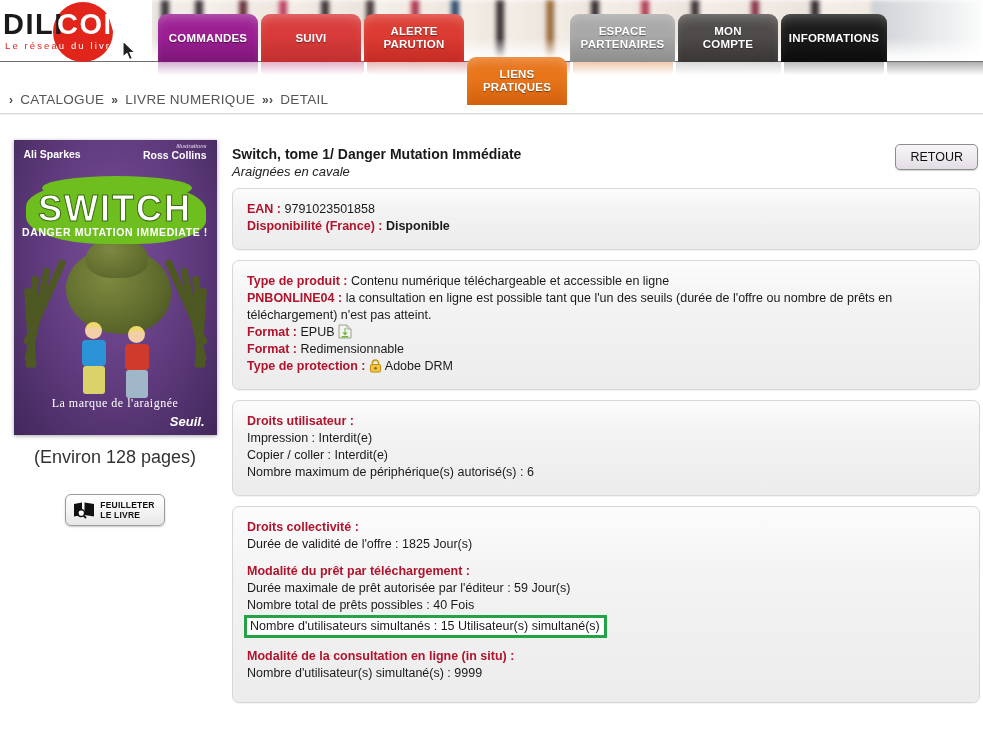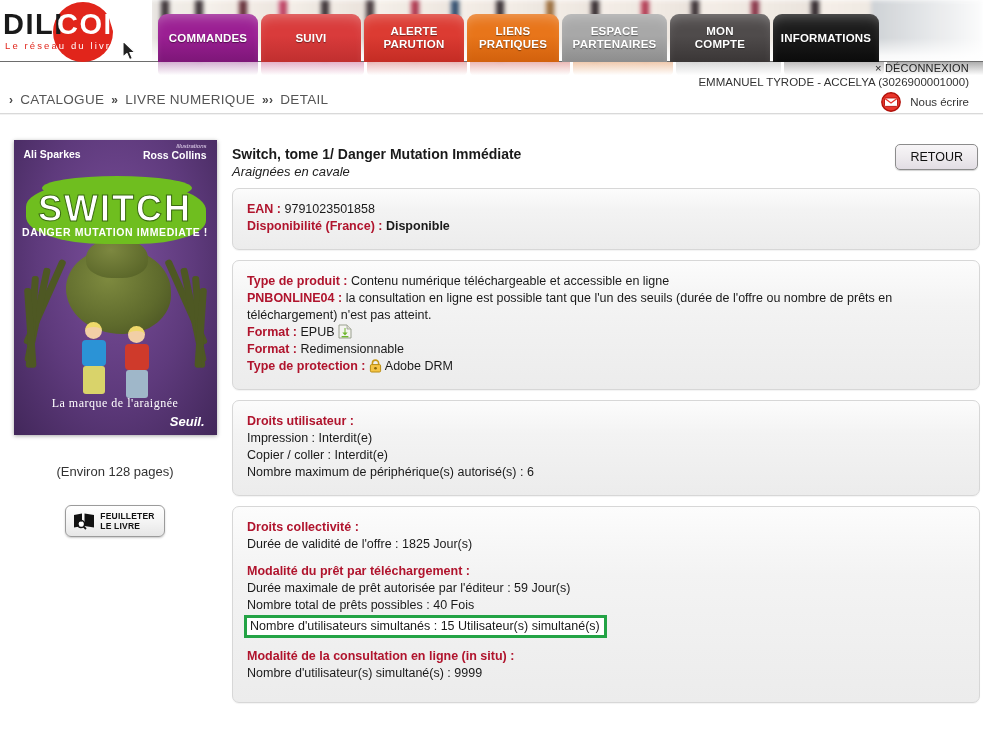--- a/index.html
+++ b/index.html
@@ -316,7 +316,7 @@
         <span style="white-space: pre-line;">ALERTE
 PARUTION</span>
       </div>
-      <div class="tab" style="width: 92px; background: linear-gradient(rgb(232, 117, 26) 0%, rgb(232, 117, 26) 45%, rgb(210, 97, 13) 100%);">
+      <div class="tab" style="width: 100px; background: linear-gradient(rgb(232, 117, 26) 0%, rgb(232, 117, 26) 45%, rgb(210, 97, 13) 100%); margin-top: 43px;">
         <span style="white-space: pre-line;">LIENS
 PRATIQUES</span>
       </div>

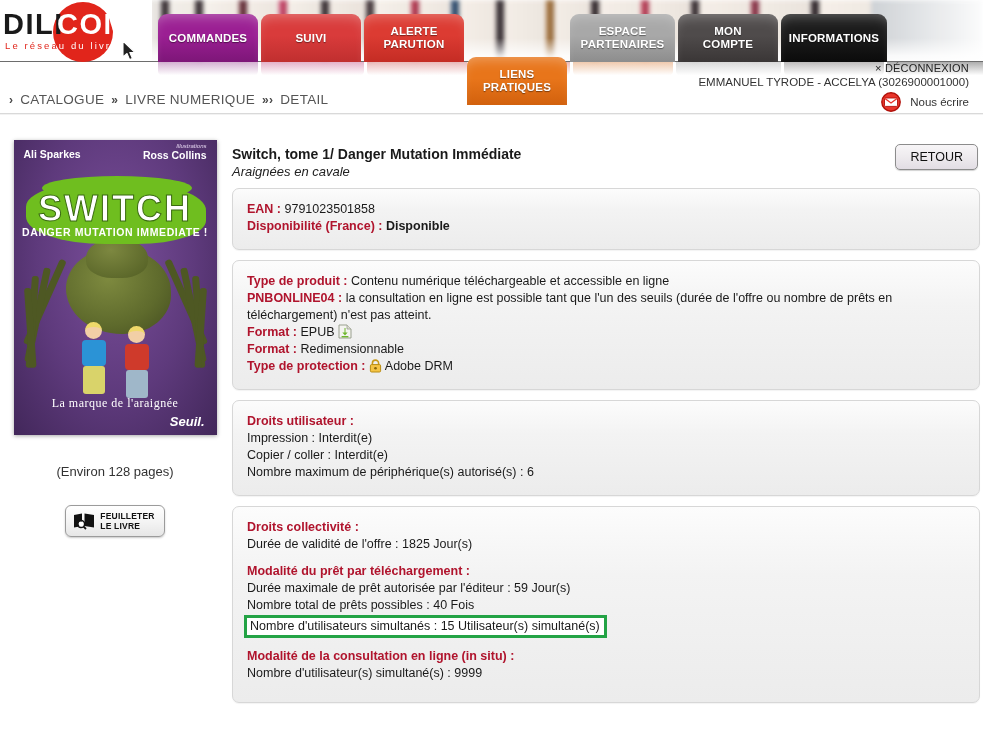--- a/index.html
+++ b/index.html
@@ -347,21 +347,6 @@
     <path d="M1,1 L1,17 L5,13.5 L7.6,19.6 L10.3,18.4 L7.8,12.6 L13,12.6 Z" fill="#222" stroke="#fff" stroke-width="1.1" stroke-linejoin="round"></path>
   </svg>
 
-  <div id="userbox">
-    <div id="deconnexion">
-      <span class="x">×</span>
-      <span>DÉCONNEXION</span>
-    </div>
-    <div id="useridline">EMMANUEL TYRODE  -  ACCELYA  (3026900001000)</div>
-    <div id="nousecrire">
-      <svg width="28" height="20" viewBox="0 0 28 20">
-        <circle cx="14" cy="10" r="9.2" fill="#e8342a" stroke="#b01009" stroke-width="1.4"></circle>
-        <rect x="7.5" y="6" width="13" height="8.4" rx="1" fill="#fff" stroke="#b01009" stroke-width=".9"></rect>
-        <path d="M7.6,6.3 L14,11 L20.4,6.3" fill="none" stroke="#e8342a" stroke-width="1.4"></path>
-      </svg>
-      <span class="label">Nous écrire</span>
-    </div>
-  </div>
 
   <div id="breadcrumb">
       <span class="chev">›</span>

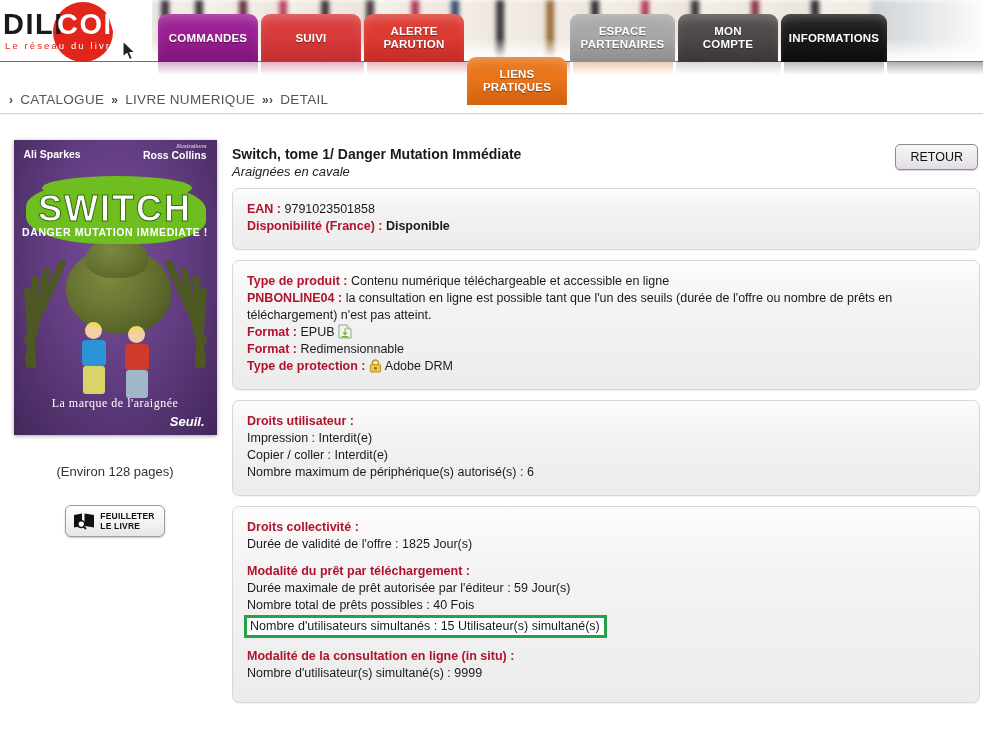--- a/index.html
+++ b/index.html
@@ -227,7 +227,7 @@
   .cv-pub { position: absolute; right: 12px; bottom: 6px; color: #fff; font-size: 13px; font-weight: 700; font-style: italic; }
 
   #pages-label {
-    text-align: center; margin-top: 29px; font-size: 13px; color: #333;
+    text-align: center; margin-top: 12px; font-size: 18px; color: #333;
   }
   #feuilleter-wrap { text-align: center; margin-top: 26px; }
   #feuilleter {

